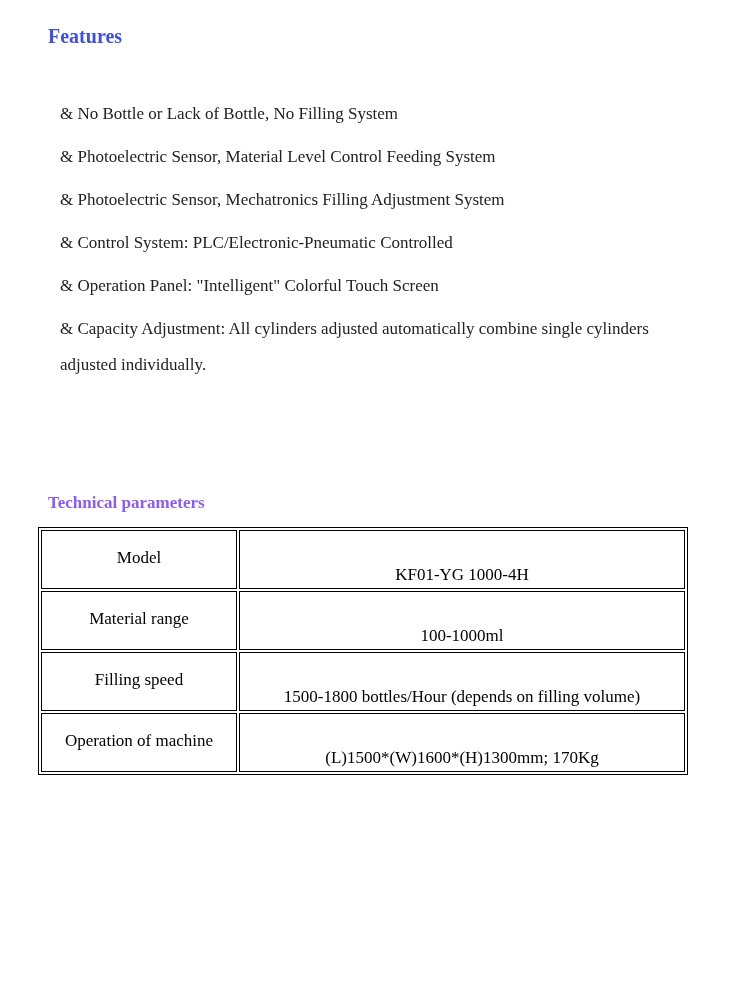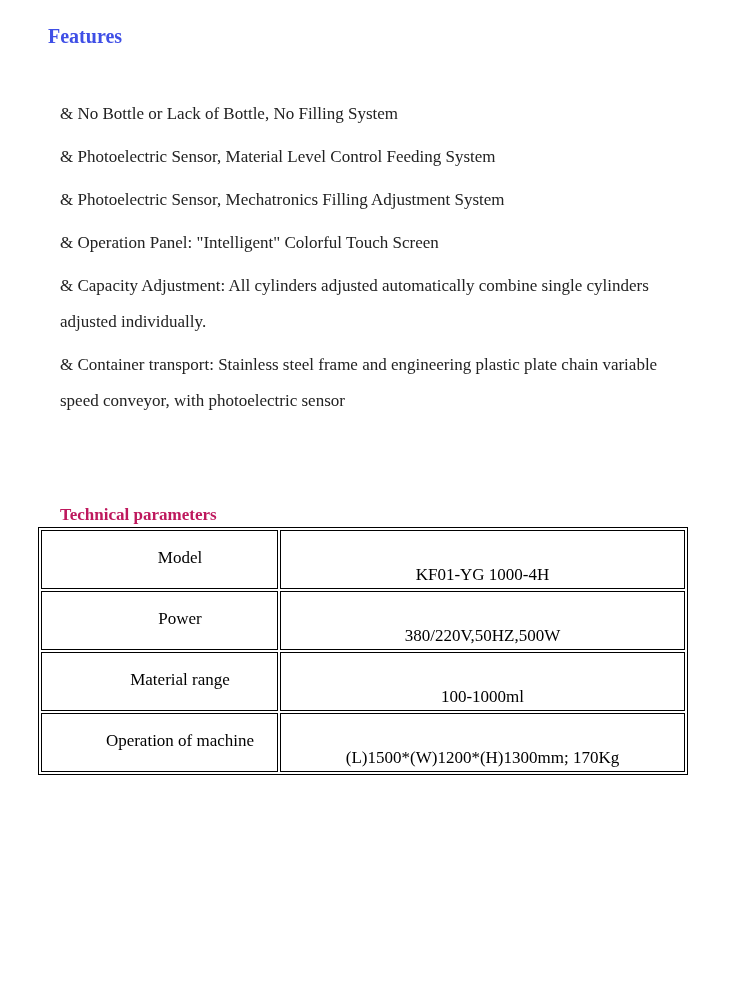--- a/index.html
+++ b/index.html
@@ -98,6 +98,7 @@
   <li class="feature-item single">&amp; No Bottle or Lack of Bottle, No Filling System</li>
   <li class="feature-item single">&amp; Photoelectric Sensor, Material Level Control Feeding System</li>
   <li class="feature-item single">&amp; Photoelectric Sensor, Mechatronics Filling Adjustment System</li>
+  <li class="feature-item single">&amp; Control System: PLC/Electronic-Pneumatic Controlled</li>
   <li class="feature-item single">&amp; Operation Panel: "Intelligent" Colorful Touch Screen</li>
   <li class="feature-item">&amp; Capacity Adjustment: All cylinders adjusted automatically combine single cylinders adjusted individually.</li>
   <li class="feature-item">&amp; Container transport: Stainless steel frame and engineering plastic plate chain variable speed conveyor, with photoelectric sensor</li>

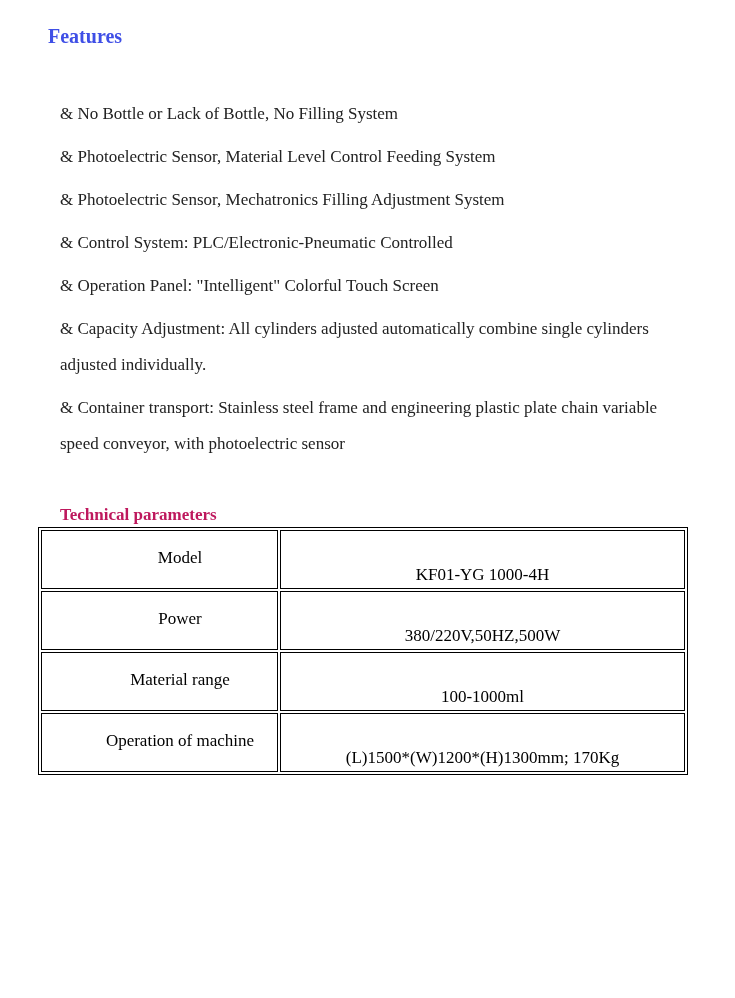--- a/index.html
+++ b/index.html
@@ -101,7 +101,6 @@
   <li class="feature-item single">&amp; Control System: PLC/Electronic-Pneumatic Controlled</li>
   <li class="feature-item single">&amp; Operation Panel: "Intelligent" Colorful Touch Screen</li>
   <li class="feature-item">&amp; Capacity Adjustment: All cylinders adjusted automatically combine single cylinders adjusted individually.</li>
-  <li class="feature-item">&amp; Container transport: Stainless steel frame and engineering plastic plate chain variable speed conveyor, with photoelectric sensor</li>
 </ul>
 
 <h3 class="heading-tech">Technical parameters</h3>

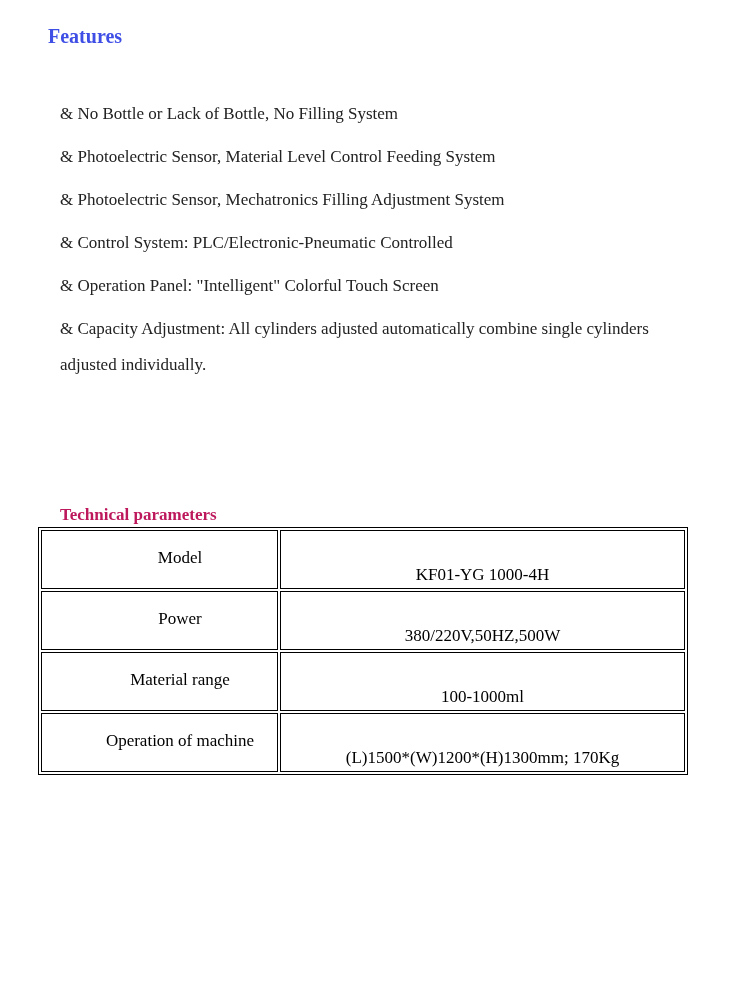--- a/index.html
+++ b/index.html
@@ -49,11 +49,11 @@
       position: absolute;
       left: 48px;
       top: 492px;
-      margin: 12px;
+      margin: 0;
       font-size: 17px;
       font-weight: bold;
       line-height: 22px;
-      color: #be185d;
+      color: #8b5cf6;
     }
     table.params {
       position: absolute;

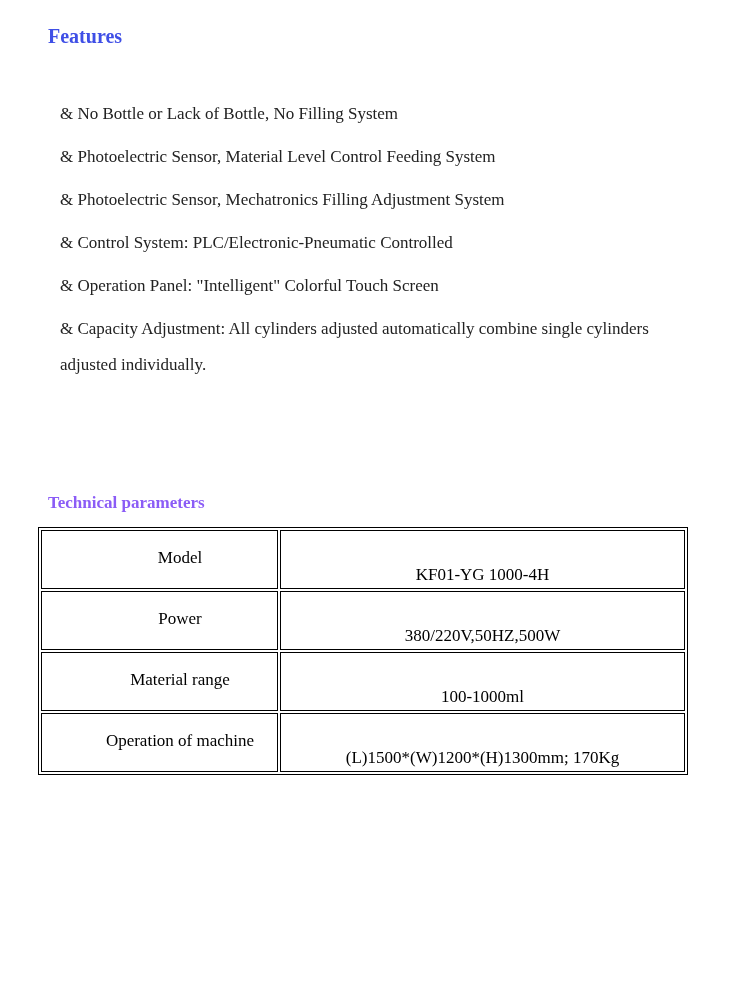--- a/index.html
+++ b/index.html
@@ -78,7 +78,6 @@
     }
     table.params td.label-cell {
       width: 194px;
-      padding-left: 41px;
     }
     table.params td.label-cell span {
       position: relative;

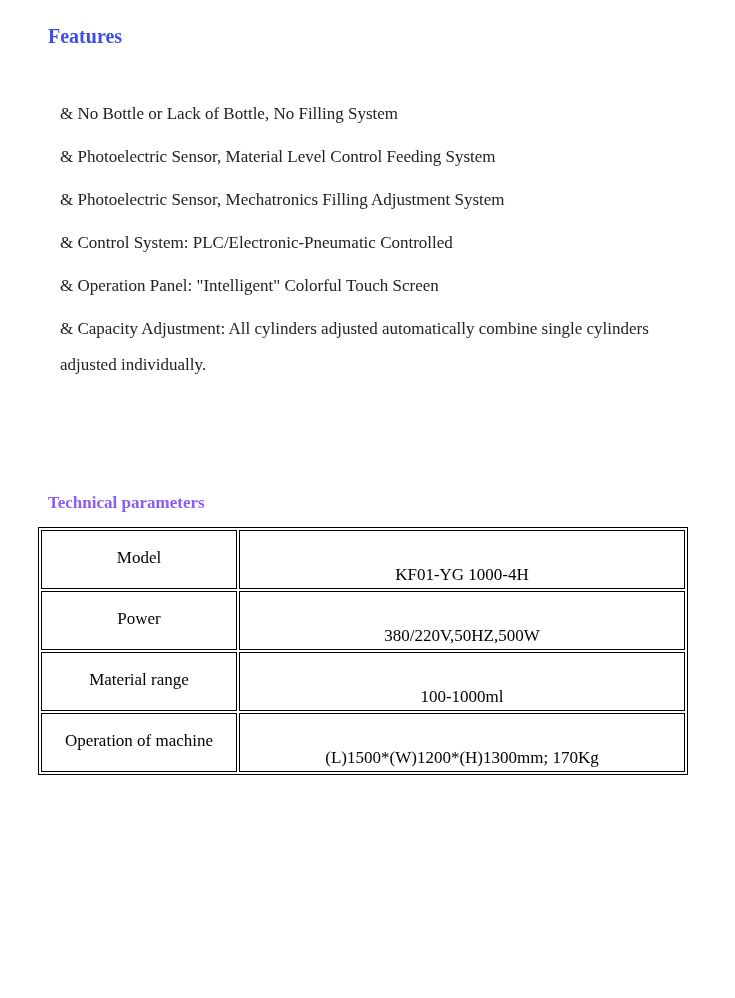--- a/index.html
+++ b/index.html
@@ -111,10 +111,6 @@
       <td class="value-cell"><span>KF01-YG 1000-4H</span></td>
     </tr>
     <tr>
-      <td class="label-cell"><span>Power</span></td>
-      <td class="value-cell"><span>380/220V,50HZ,500W</span></td>
-    </tr>
-    <tr>
       <td class="label-cell"><span>Material range</span></td>
       <td class="value-cell"><span>100-1000ml</span></td>
     </tr>

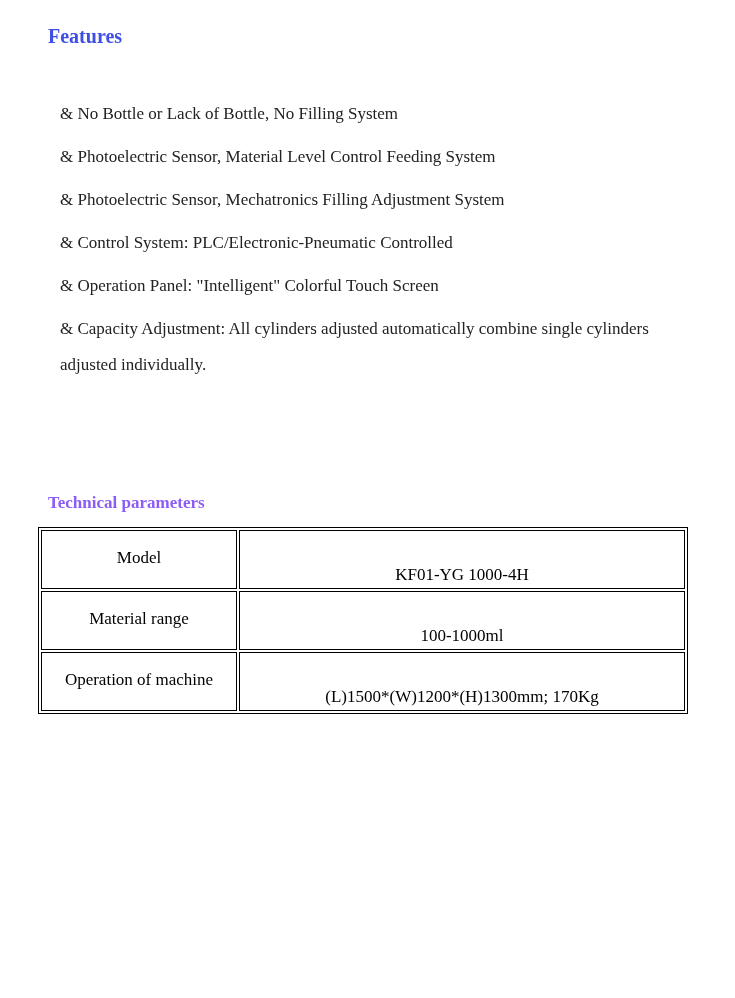--- a/index.html
+++ b/index.html
@@ -115,6 +115,10 @@
       <td class="value-cell"><span>100-1000ml</span></td>
     </tr>
     <tr>
+      <td class="label-cell"><span>Filling speed</span></td>
+      <td class="value-cell"><span>1500-1800 bottles/Hour (depends on filling volume)</span></td>
+    </tr>
+    <tr>
       <td class="label-cell"><span>Operation of machine</span></td>
       <td class="value-cell"><span>(L)1500*(W)1200*(H)1300mm; 170Kg</span></td>
     </tr>

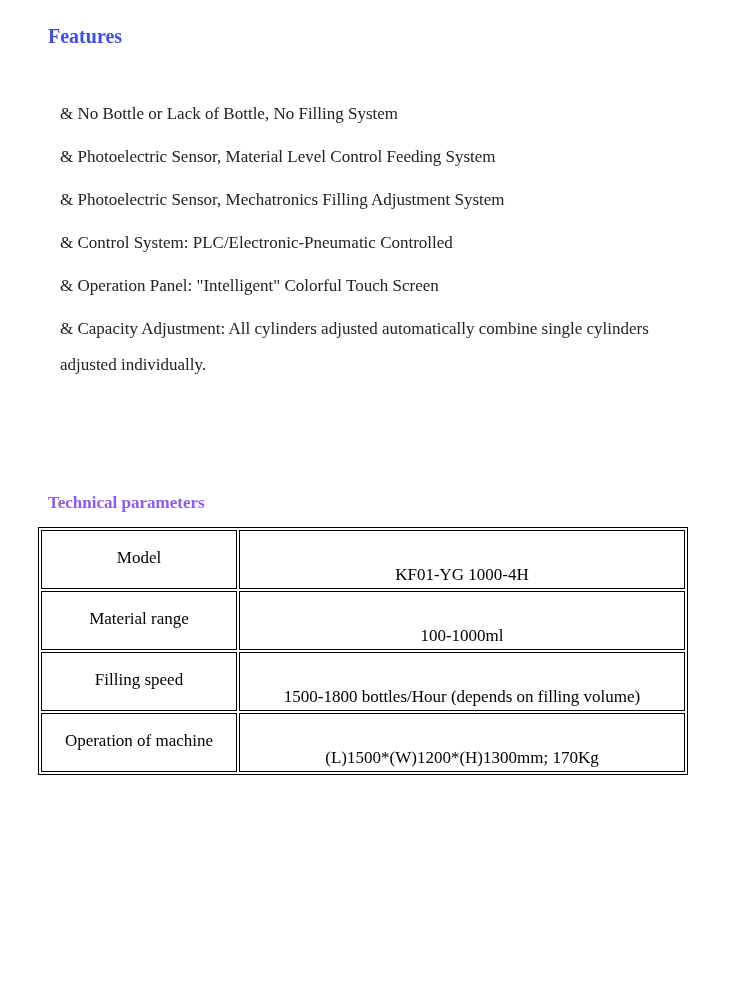--- a/index.html
+++ b/index.html
@@ -120,7 +120,7 @@
     </tr>
     <tr>
       <td class="label-cell"><span>Operation of machine</span></td>
-      <td class="value-cell"><span>(L)1500*(W)1200*(H)1300mm; 170Kg</span></td>
+      <td class="value-cell"><span>(L)1500*(W)1600*(H)1300mm; 170Kg</span></td>
     </tr>
   </tbody>
 </table>

